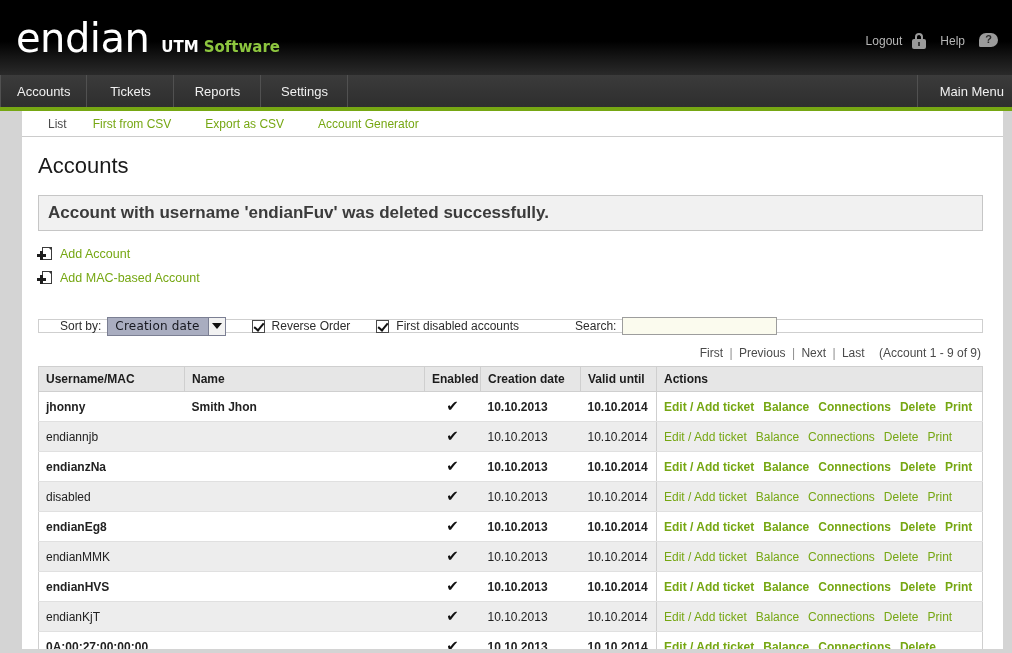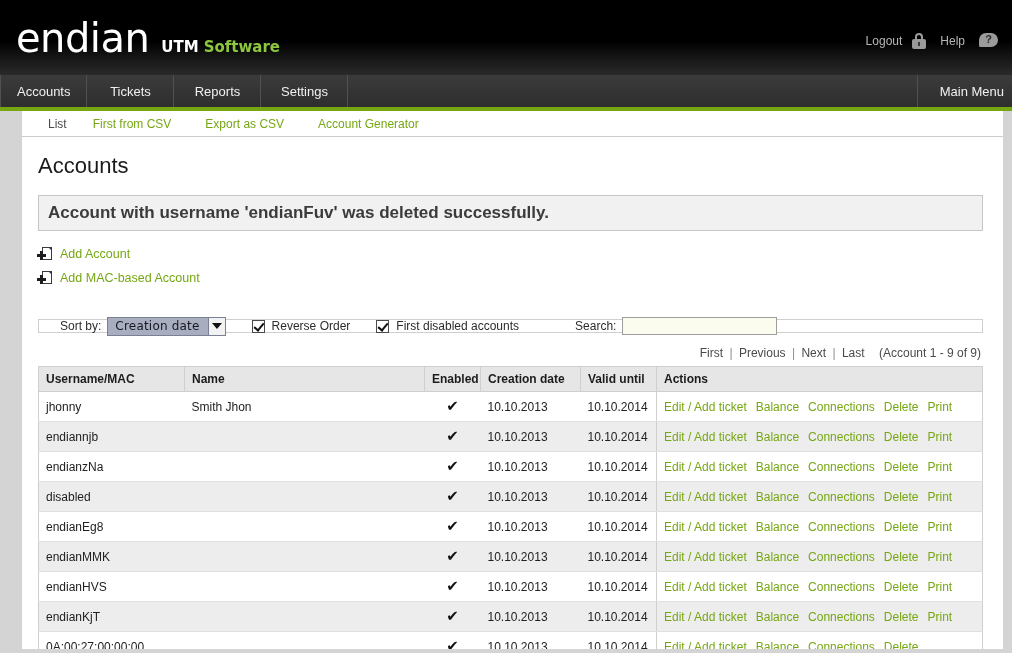--- a/index.html
+++ b/index.html
@@ -371,7 +371,7 @@
     vertical-align: middle;
     height: 27px;
   }
-  table.acct tbody tr.odd td { background: #ffffff; }
+  table.acct tbody tr.odd td { background: #ffffff; font-weight: bold; }
   table.acct tbody tr.even td { background: #ededed; }
   table.acct tbody tr:last-child td { border-bottom: none; }
   td.c-enabled { text-align: center; padding-left: 0; padding-right: 0; }

